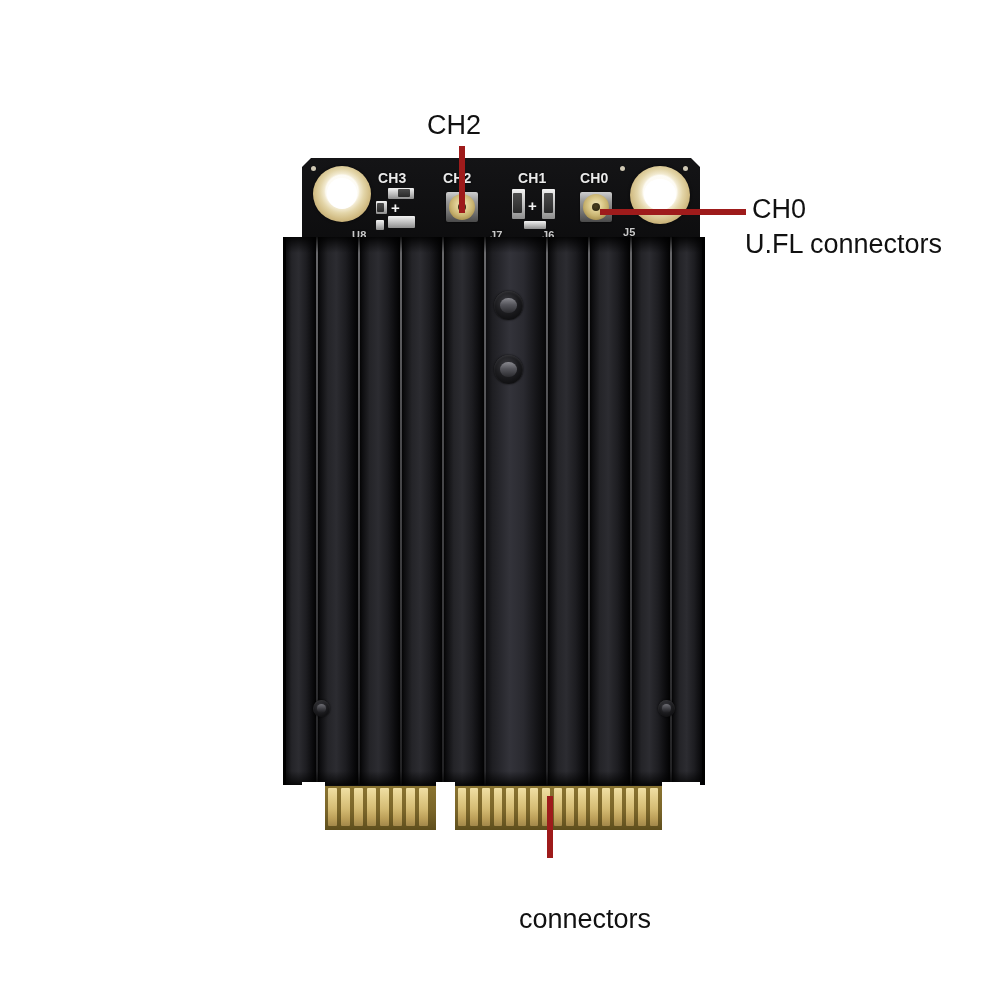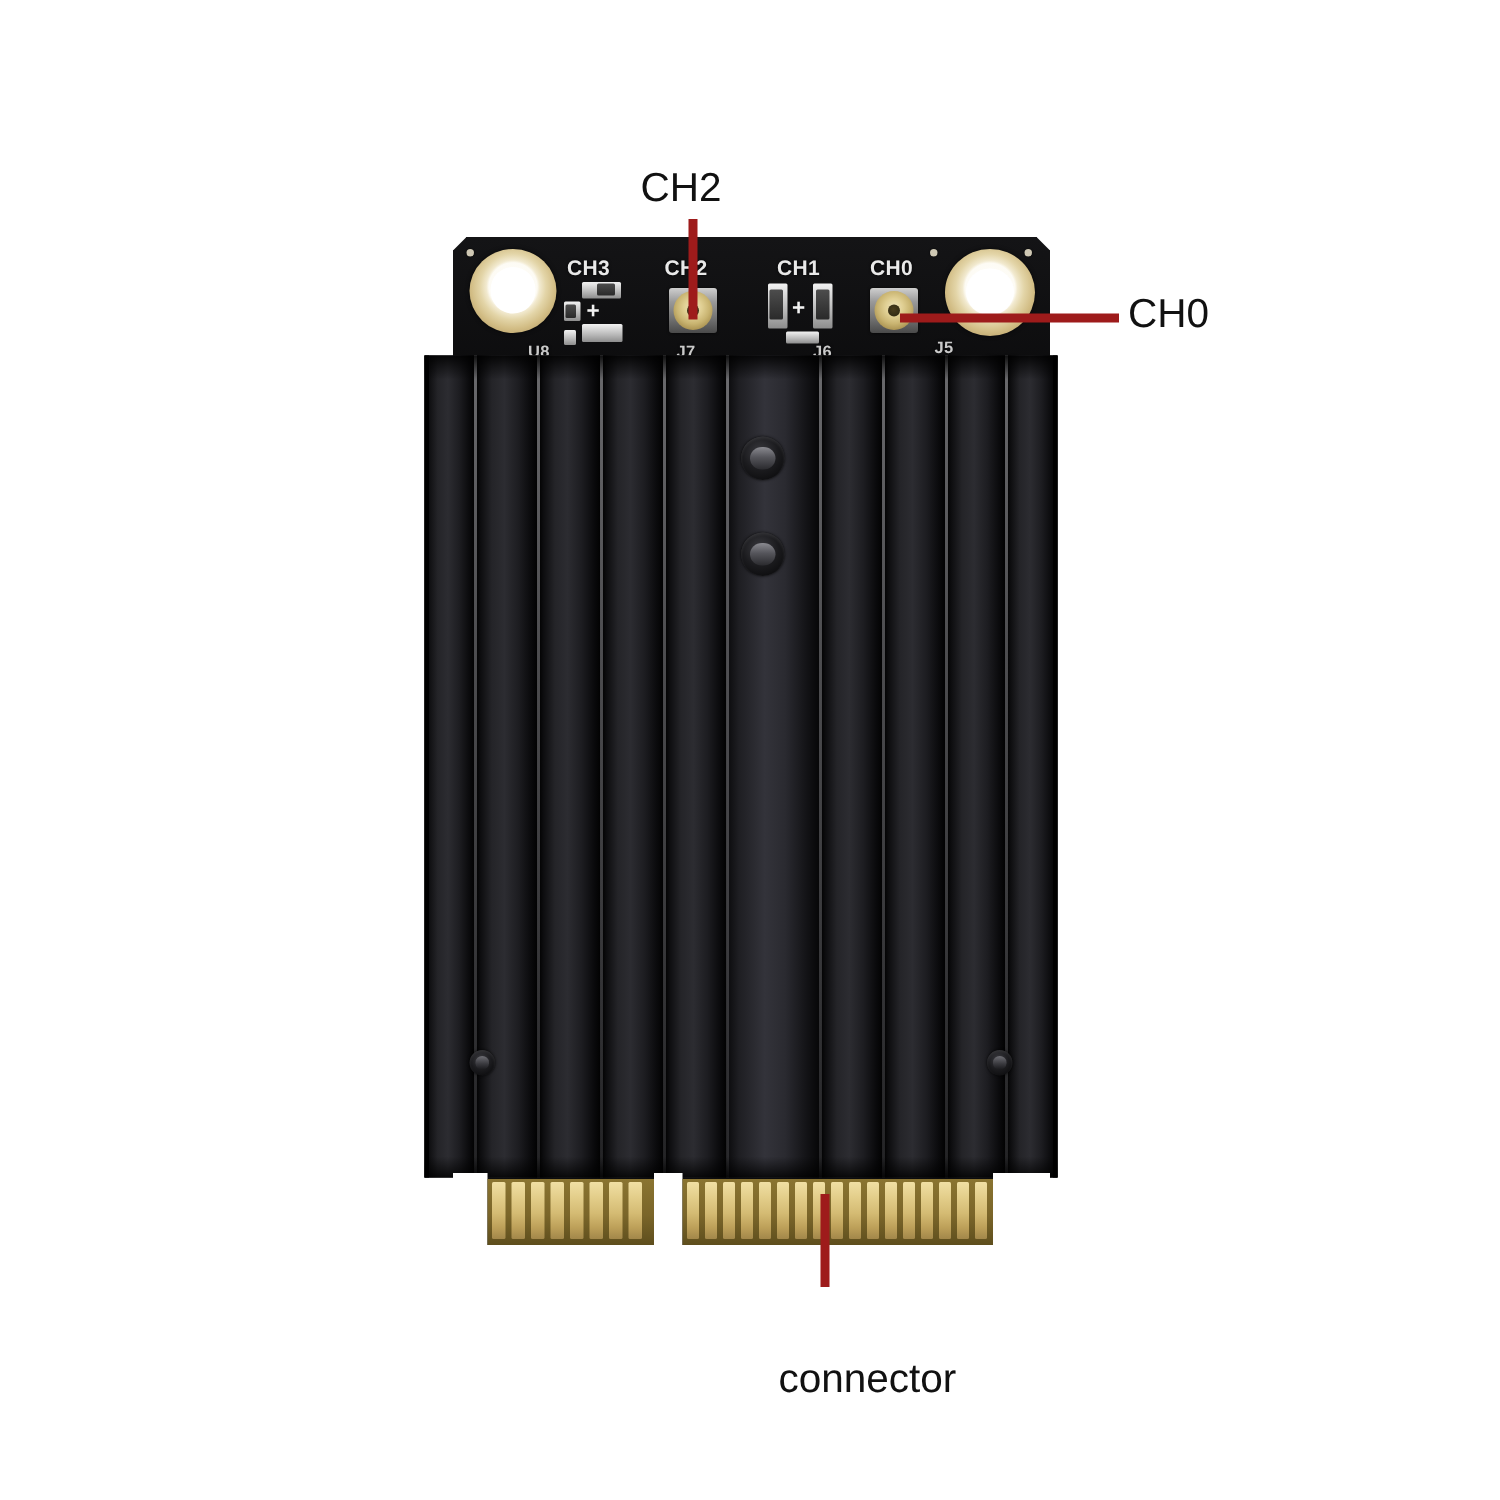--- a/index.html
+++ b/index.html
@@ -259,7 +259,7 @@
   <div class="silk ch" style="left:580px; top:170px;">CH0</div>
 
   <div class="silk ref" style="left:352px; top:229px;">U8</div>
-  <div class="silk ref" style="left:451px; top:229px;">J7</div>
+  <div class="silk ref" style="left:490px; top:229px;">J7</div>
   <div class="silk ref" style="left:542px; top:229px;">J6</div>
   <div class="silk ref" style="left:623px; top:226px;">J5</div>
   <div class="silk ref" style="left:657px; top:236px;">SH2</div>

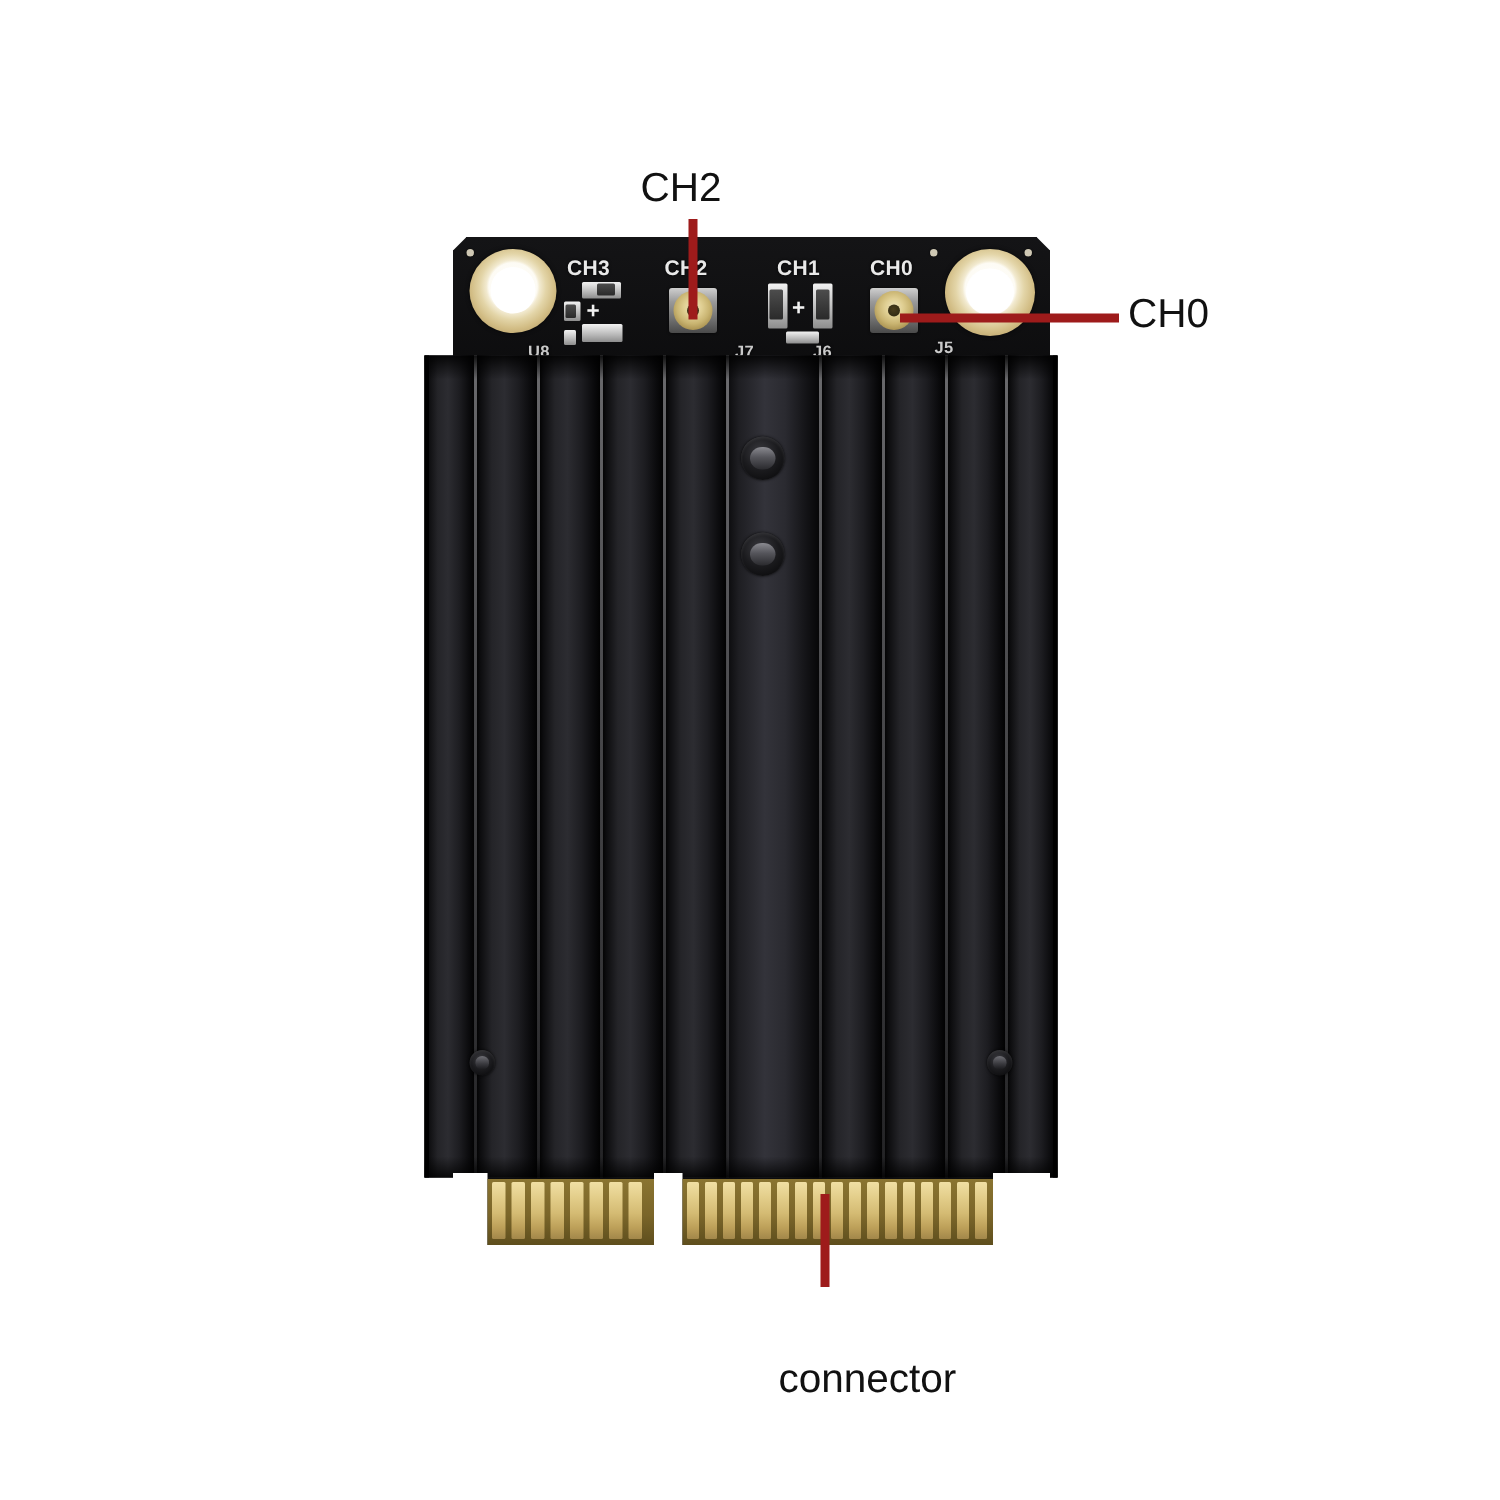--- a/index.html
+++ b/index.html
@@ -372,6 +372,7 @@
 
   <div class="leader" style="left:600px; top:209px; width:146px; height:6px;"></div>
   <div class="callout" style="left:752px; top:193px;">CH0</div>
+  <div class="callout" style="left:745px; top:228px;">U.FL connectors</div>
 
   <div class="leader" style="left:547px; top:796px; width:6px; height:62px;"></div>
   <div class="callout center" style="left:519px; top:903px;">connector</div>

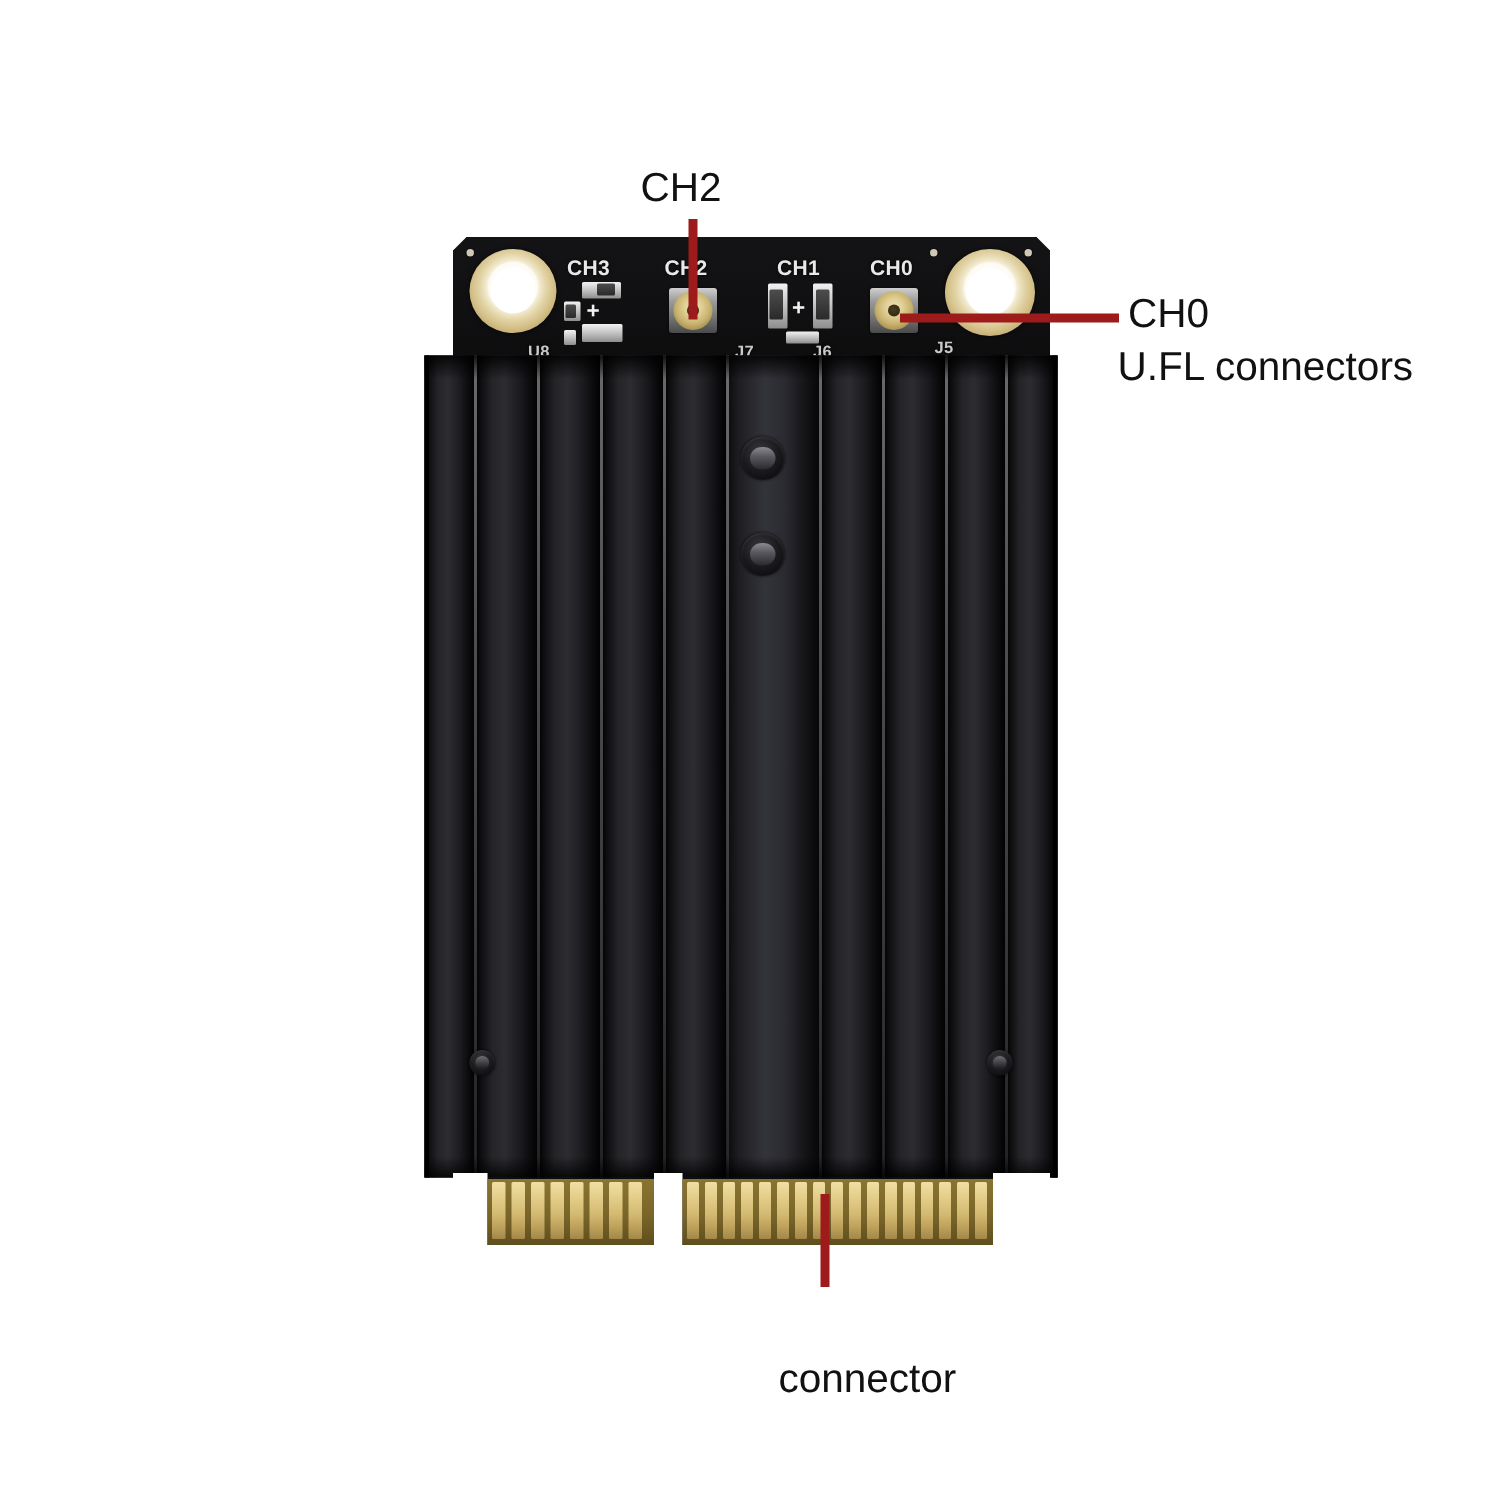--- a/index.html
+++ b/index.html
@@ -375,7 +375,7 @@
   <div class="callout" style="left:745px; top:228px;">U.FL connectors</div>
 
   <div class="leader" style="left:547px; top:796px; width:6px; height:62px;"></div>
-  <div class="callout center" style="left:519px; top:903px;">connector</div>
+  <div class="callout center" style="left:519px; top:903px;">connectors</div>
 
 </div>
 

